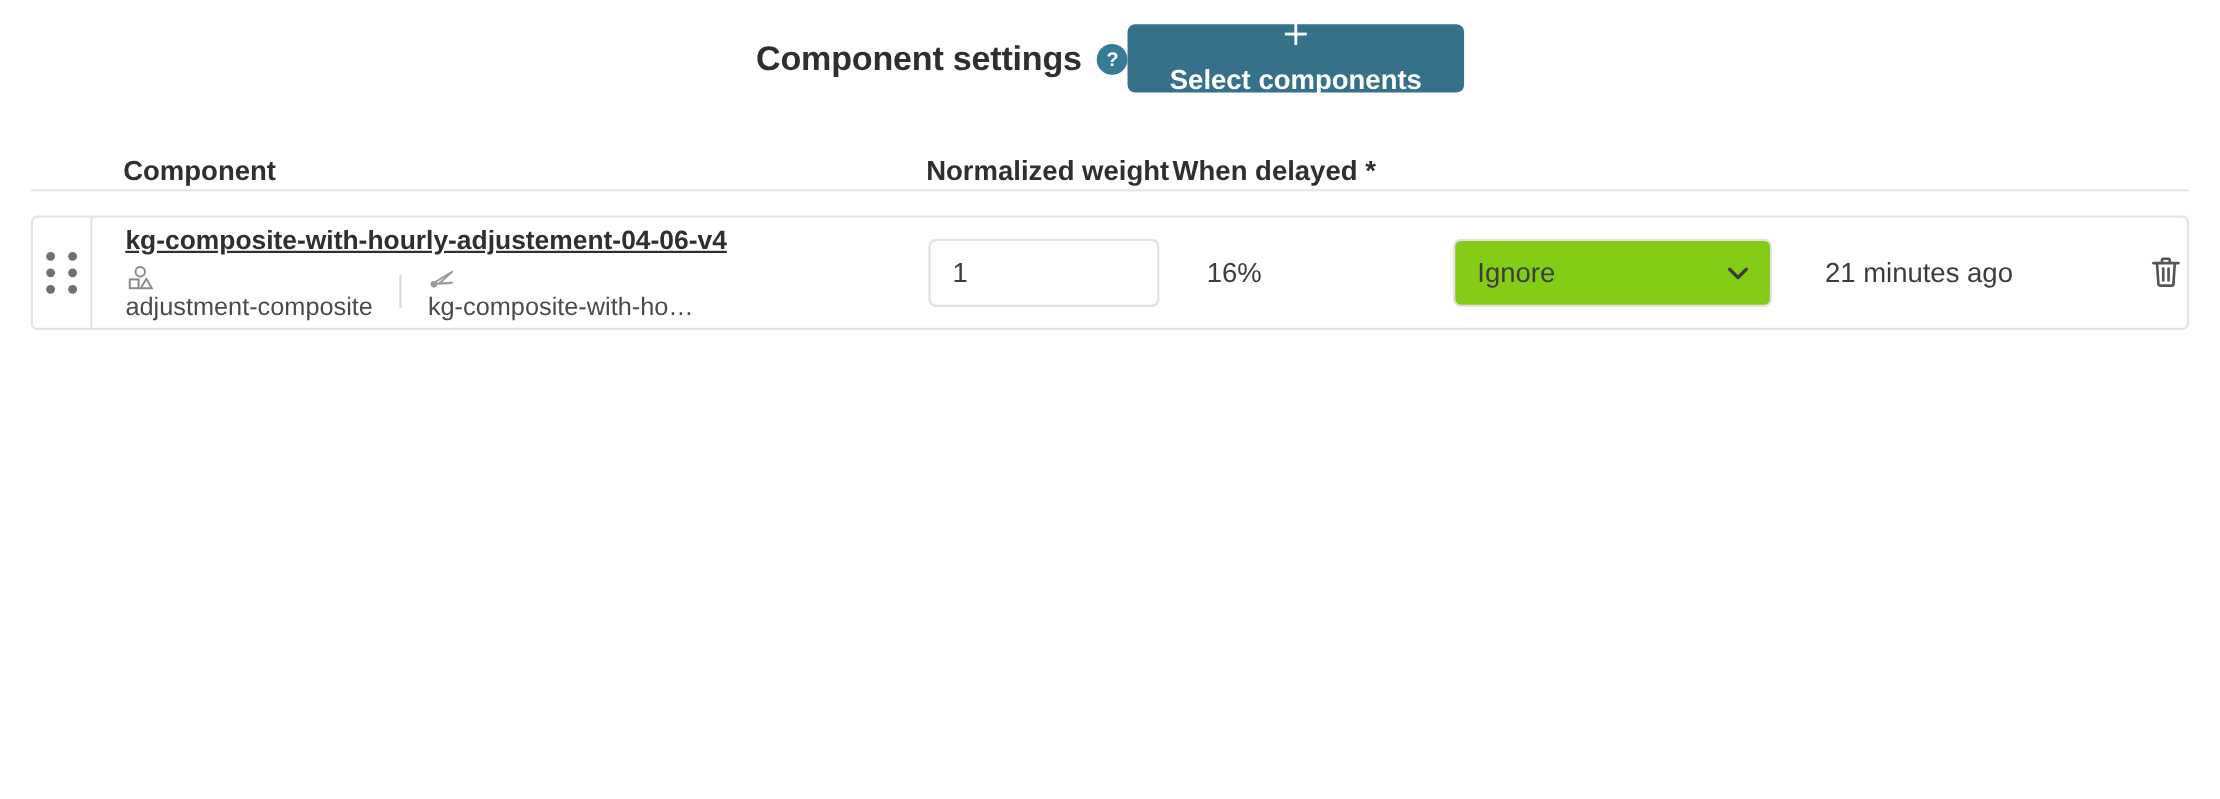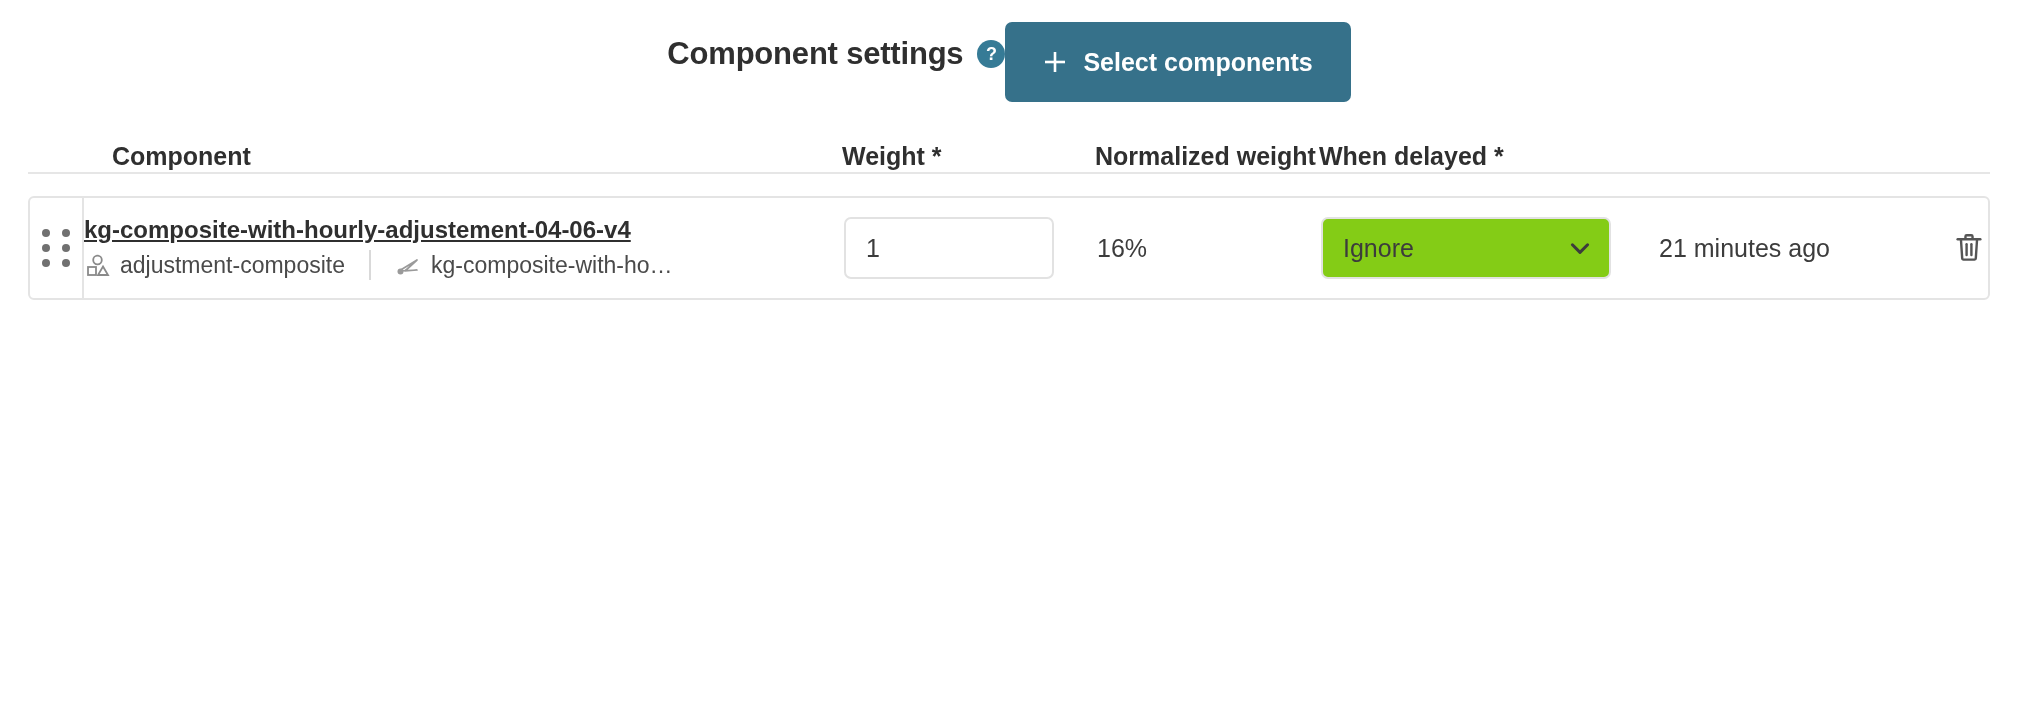--- a/index.html
+++ b/index.html
@@ -71,13 +71,14 @@
     color: #ffffff;
     border: none;
     border-radius: 7px;
-    height: 80px;
+    height: 62px;
     padding: 0 38px;
     font-family: "Liberation Sans", sans-serif;
     font-size: 25px;
     font-weight: bold;
     cursor: pointer;
     white-space: nowrap;
+    flex-direction: column;
   }
   .plus-icon {
     display: inline-flex;

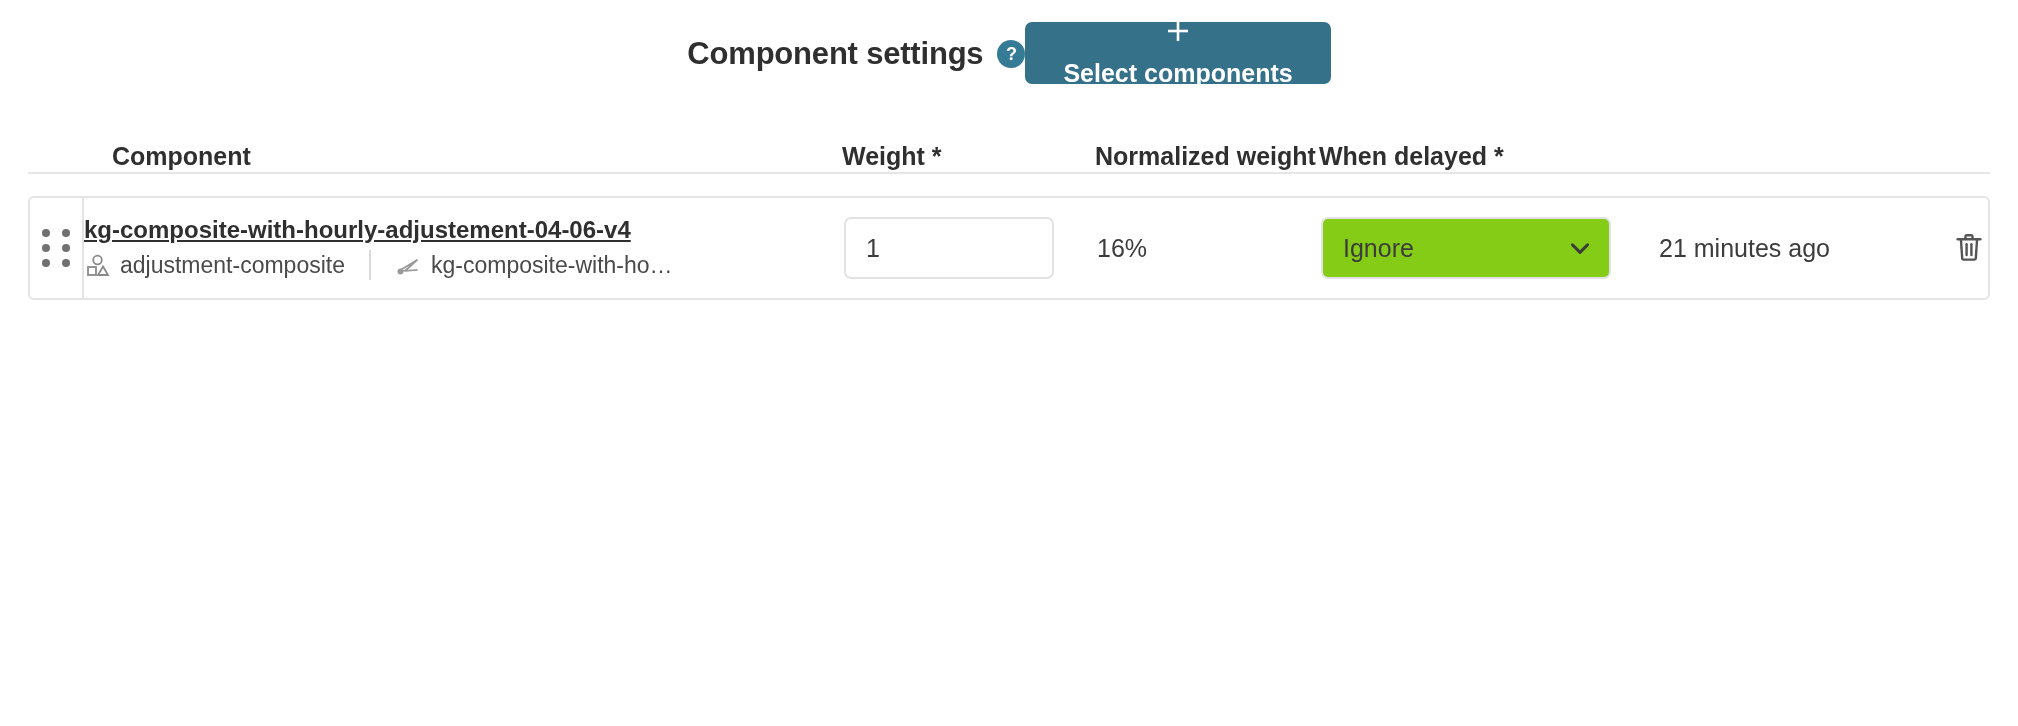--- a/index.html
+++ b/index.html
@@ -294,7 +294,6 @@
     <div class="table-head">
       <div class="th col-handle"></div>
       <div class="th col-name">Component</div>
-      <div class="th col-weight">Weight *</div>
       <div class="th col-norm">Normalized weight</div>
       <div class="th col-delayed">When delayed *</div>
       <div class="th col-actions"></div>

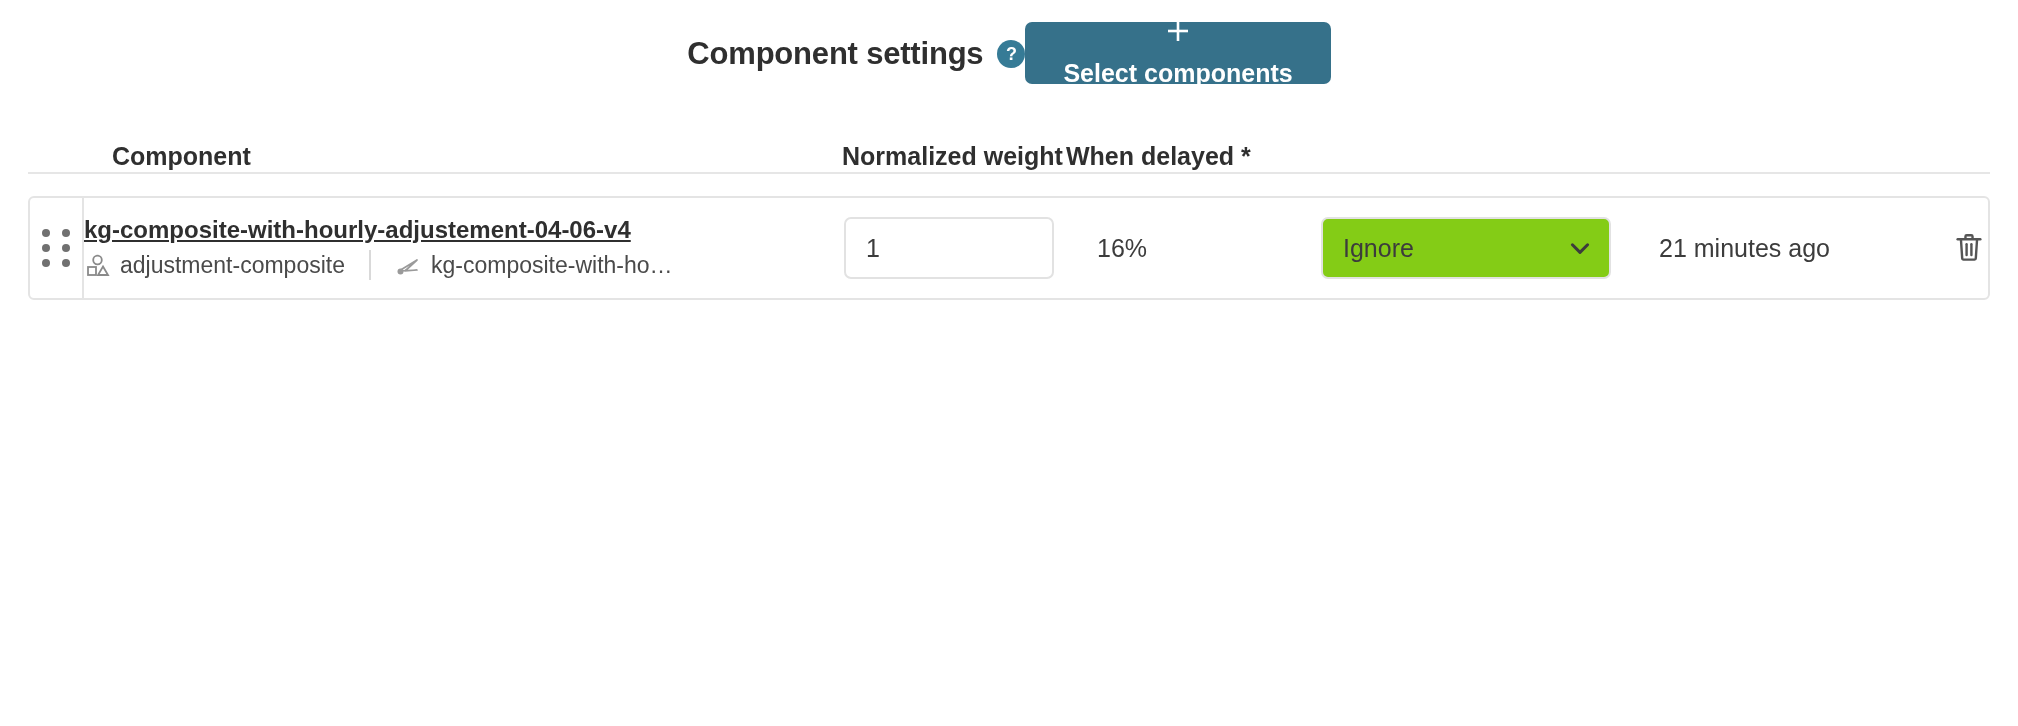--- a/index.html
+++ b/index.html
@@ -159,6 +159,7 @@
     flex-direction: column;
     align-items: flex-start;
     justify-content: center;
+    padding-left: 30px;
     gap: 6px;
   }
   .comp-link {

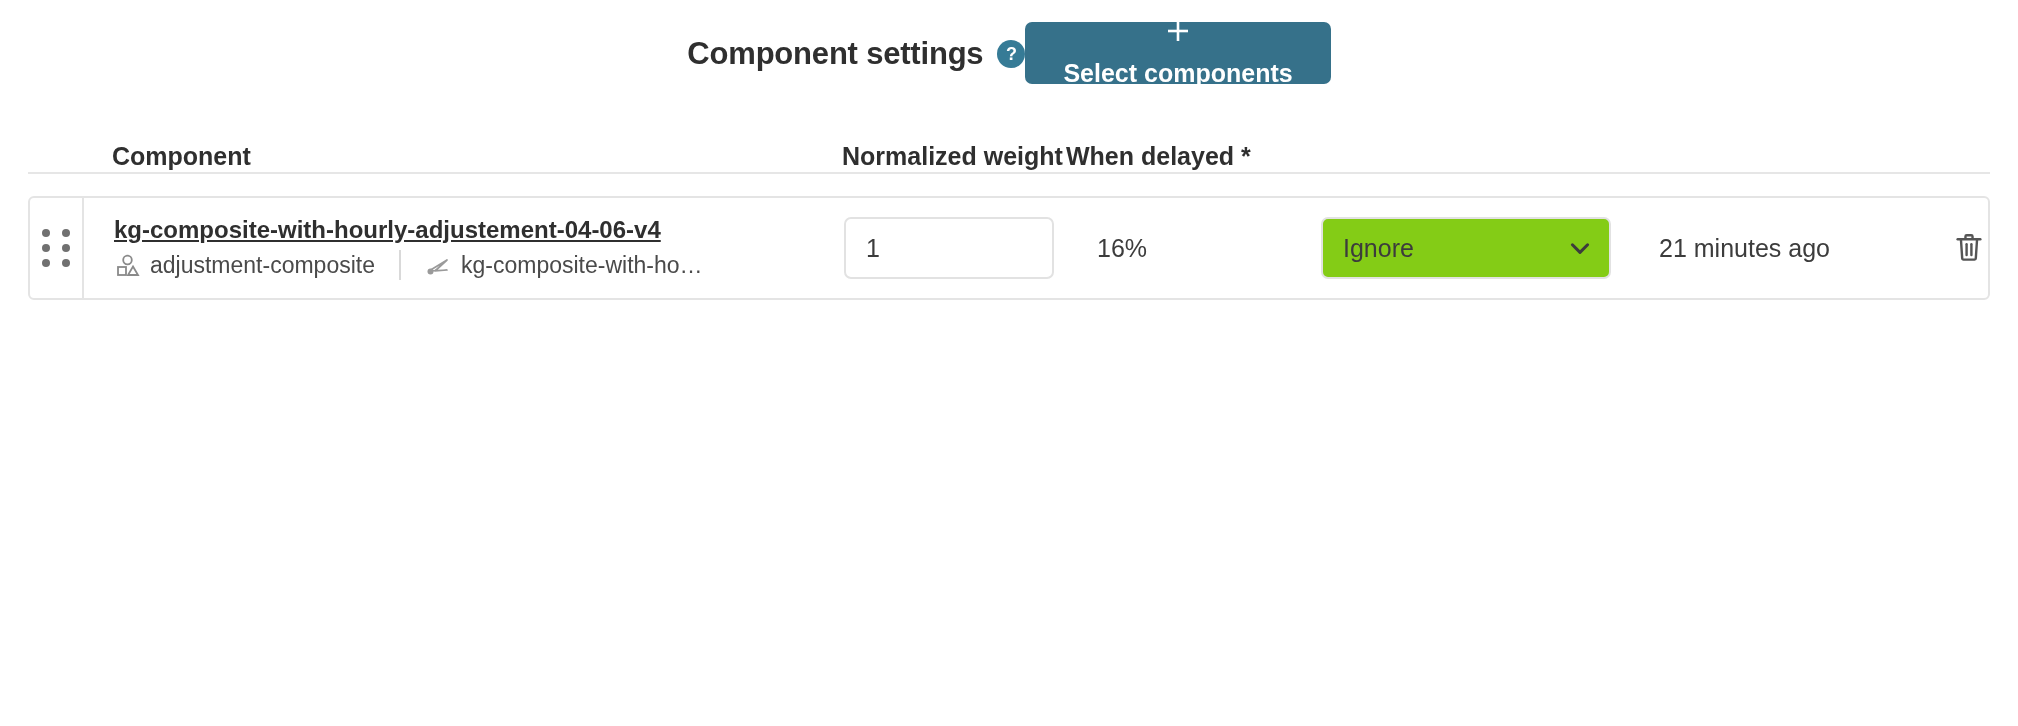--- a/index.html
+++ b/index.html
@@ -178,9 +178,9 @@
   }
   .meta-item {
     display: flex;
-    align-items: center;
-    gap: 10px;
-    white-space: nowrap;
+    align-items: flex-start;
+    white-space: nowrap;
+    flex-direction: column;
   }
   .meta-sep {
     width: 2px;

